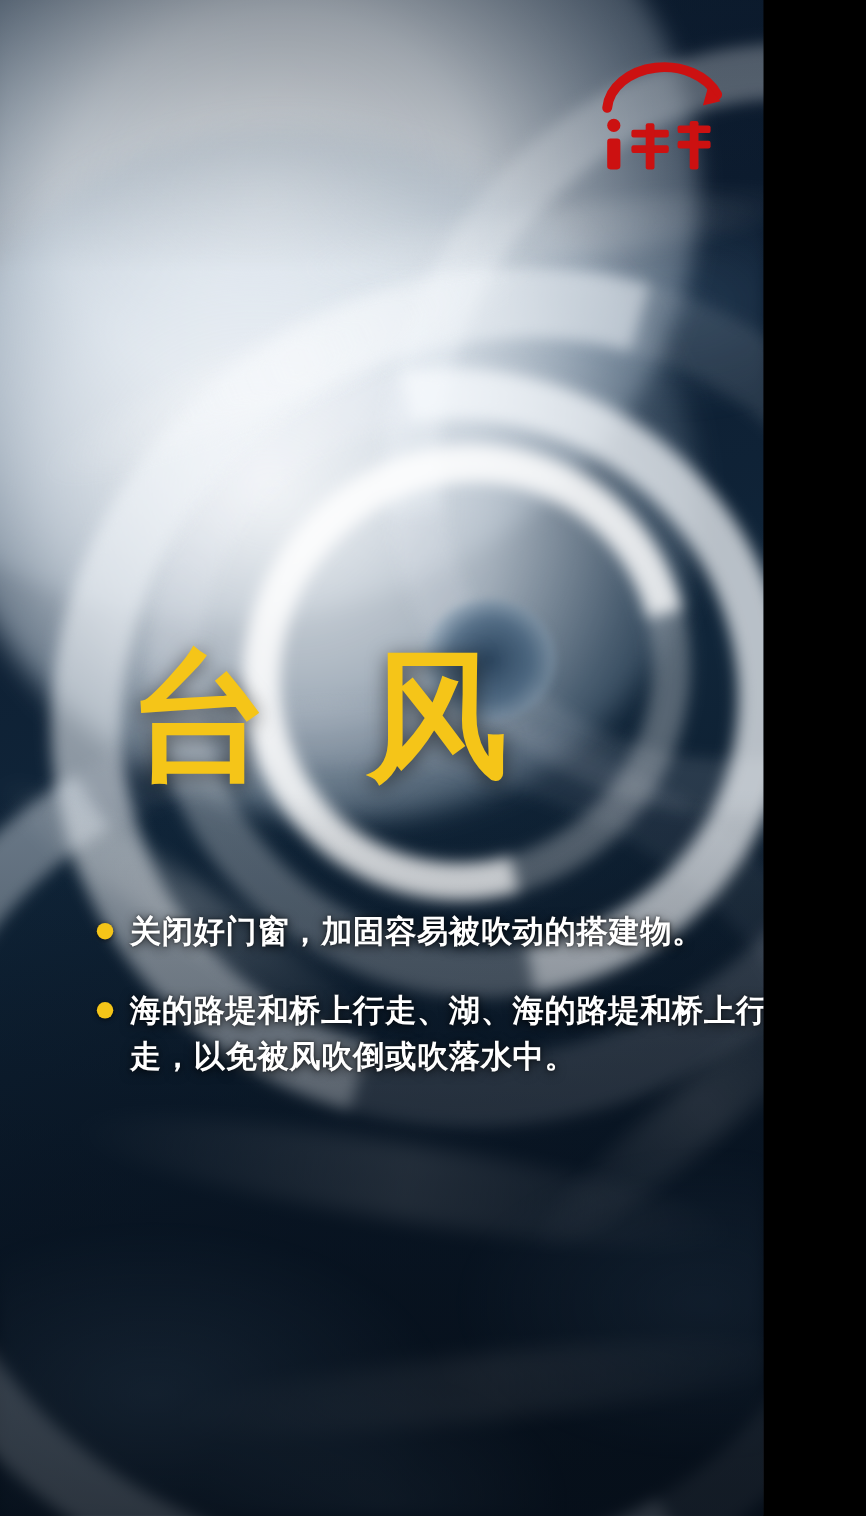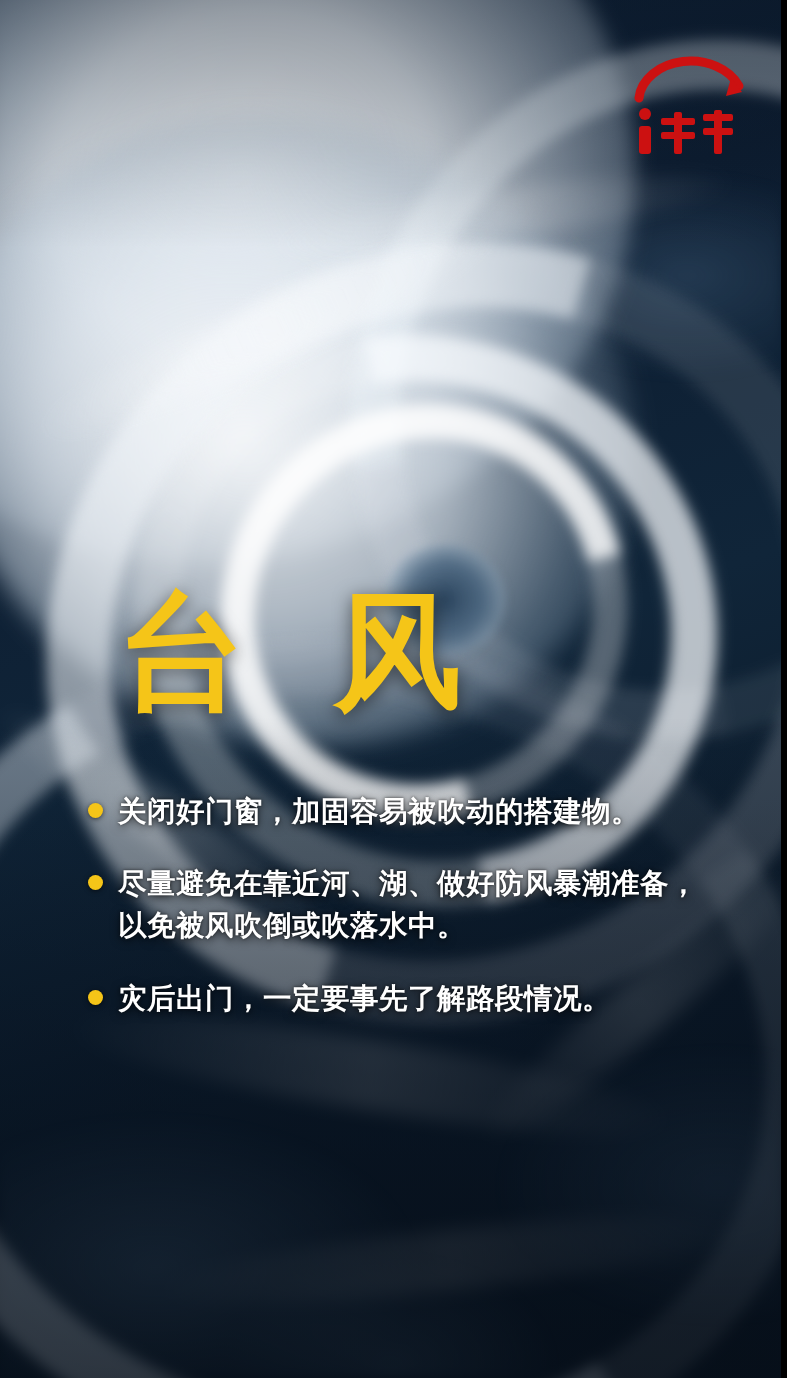--- a/index.html
+++ b/index.html
@@ -12,7 +12,7 @@
   }
   .poster {
     position: relative;
-    width: 781px;
+    width: 694px;
     height: 1378px;
     overflow: hidden;
     background: #0a1422;

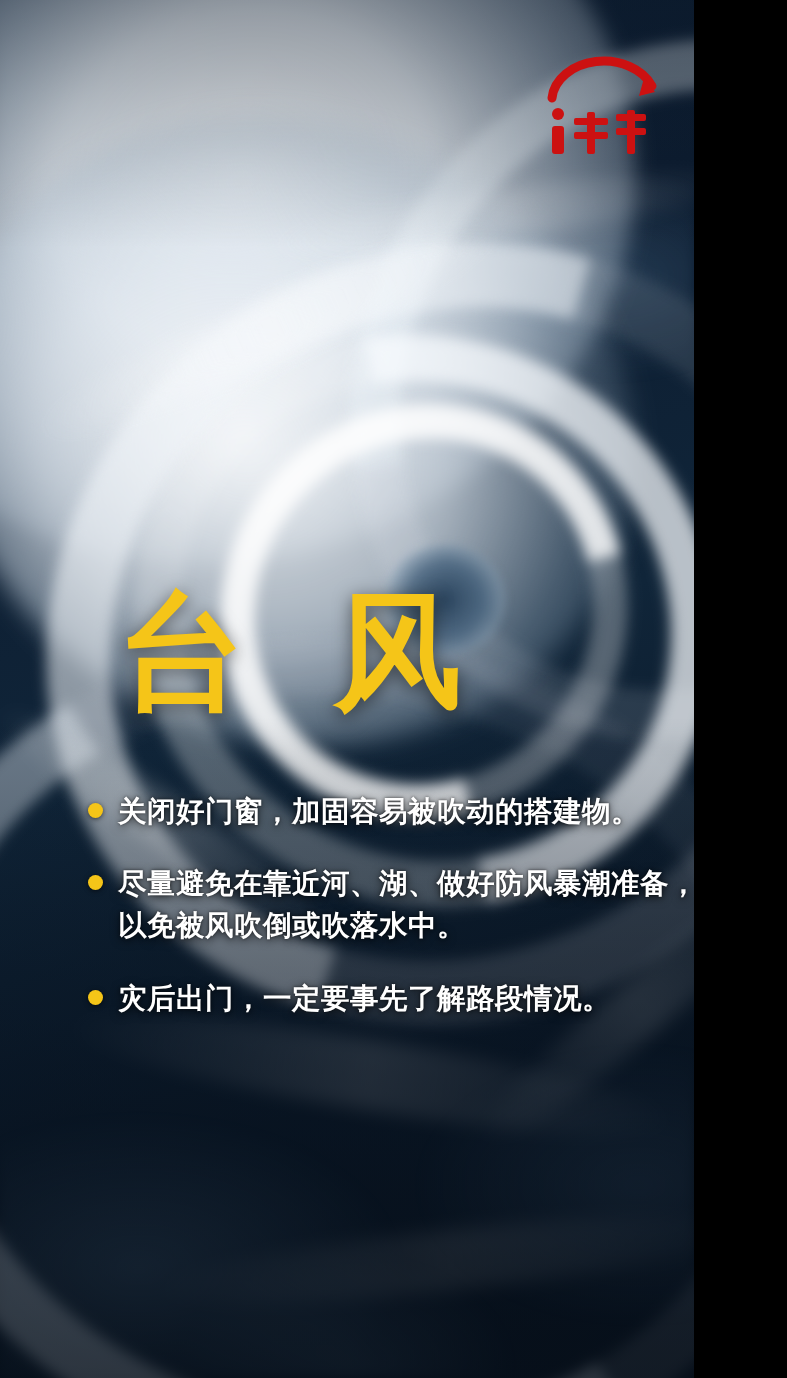--- a/index.html
+++ b/index.html
@@ -159,7 +159,7 @@
   .tips {
     position: absolute;
     left: 82px;
-    top: 790px;
+    top: 826px;
     width: 625px;
   }
   .tip {

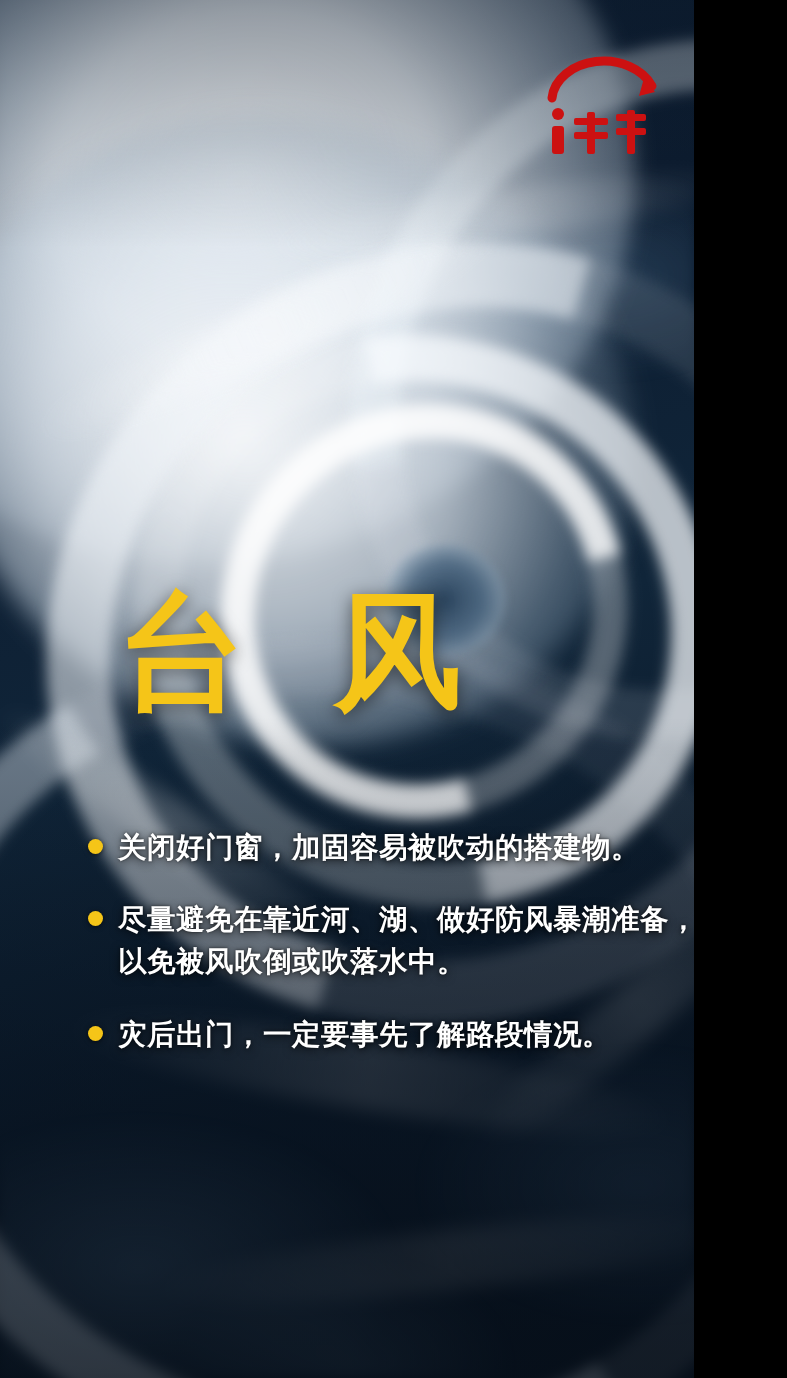--- a/index.html
+++ b/index.html
@@ -233,7 +233,7 @@
     </div>
     <div class="tip">
       <span class="dot"></span>
-      <span>尽量避免在靠近河、湖、做好防风暴潮准备，以免被风吹倒或吹落水中。</span>
+      <span>海的路堤和桥上行走、湖、海的路堤和桥上行走，以免被风吹倒或吹落水中。</span>
     </div>
     <div class="tip">
       <span class="dot"></span>

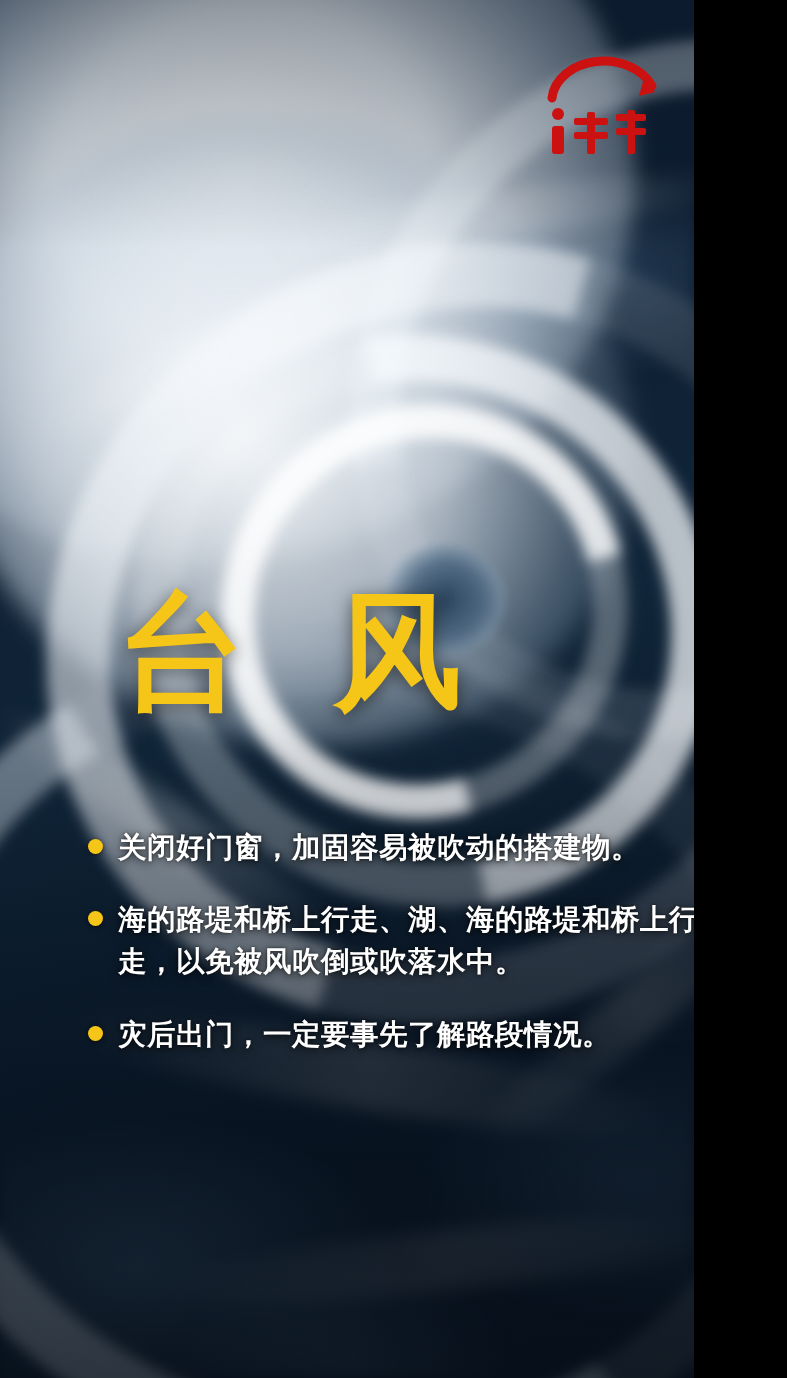--- a/index.html
+++ b/index.html
@@ -235,10 +235,6 @@
       <span class="dot"></span>
       <span>海的路堤和桥上行走、湖、海的路堤和桥上行走，以免被风吹倒或吹落水中。</span>
     </div>
-    <div class="tip">
-      <span class="dot"></span>
-      <span>灾后出门，一定要事先了解路段情况。</span>
-    </div>
   </div>
 
 </div>

